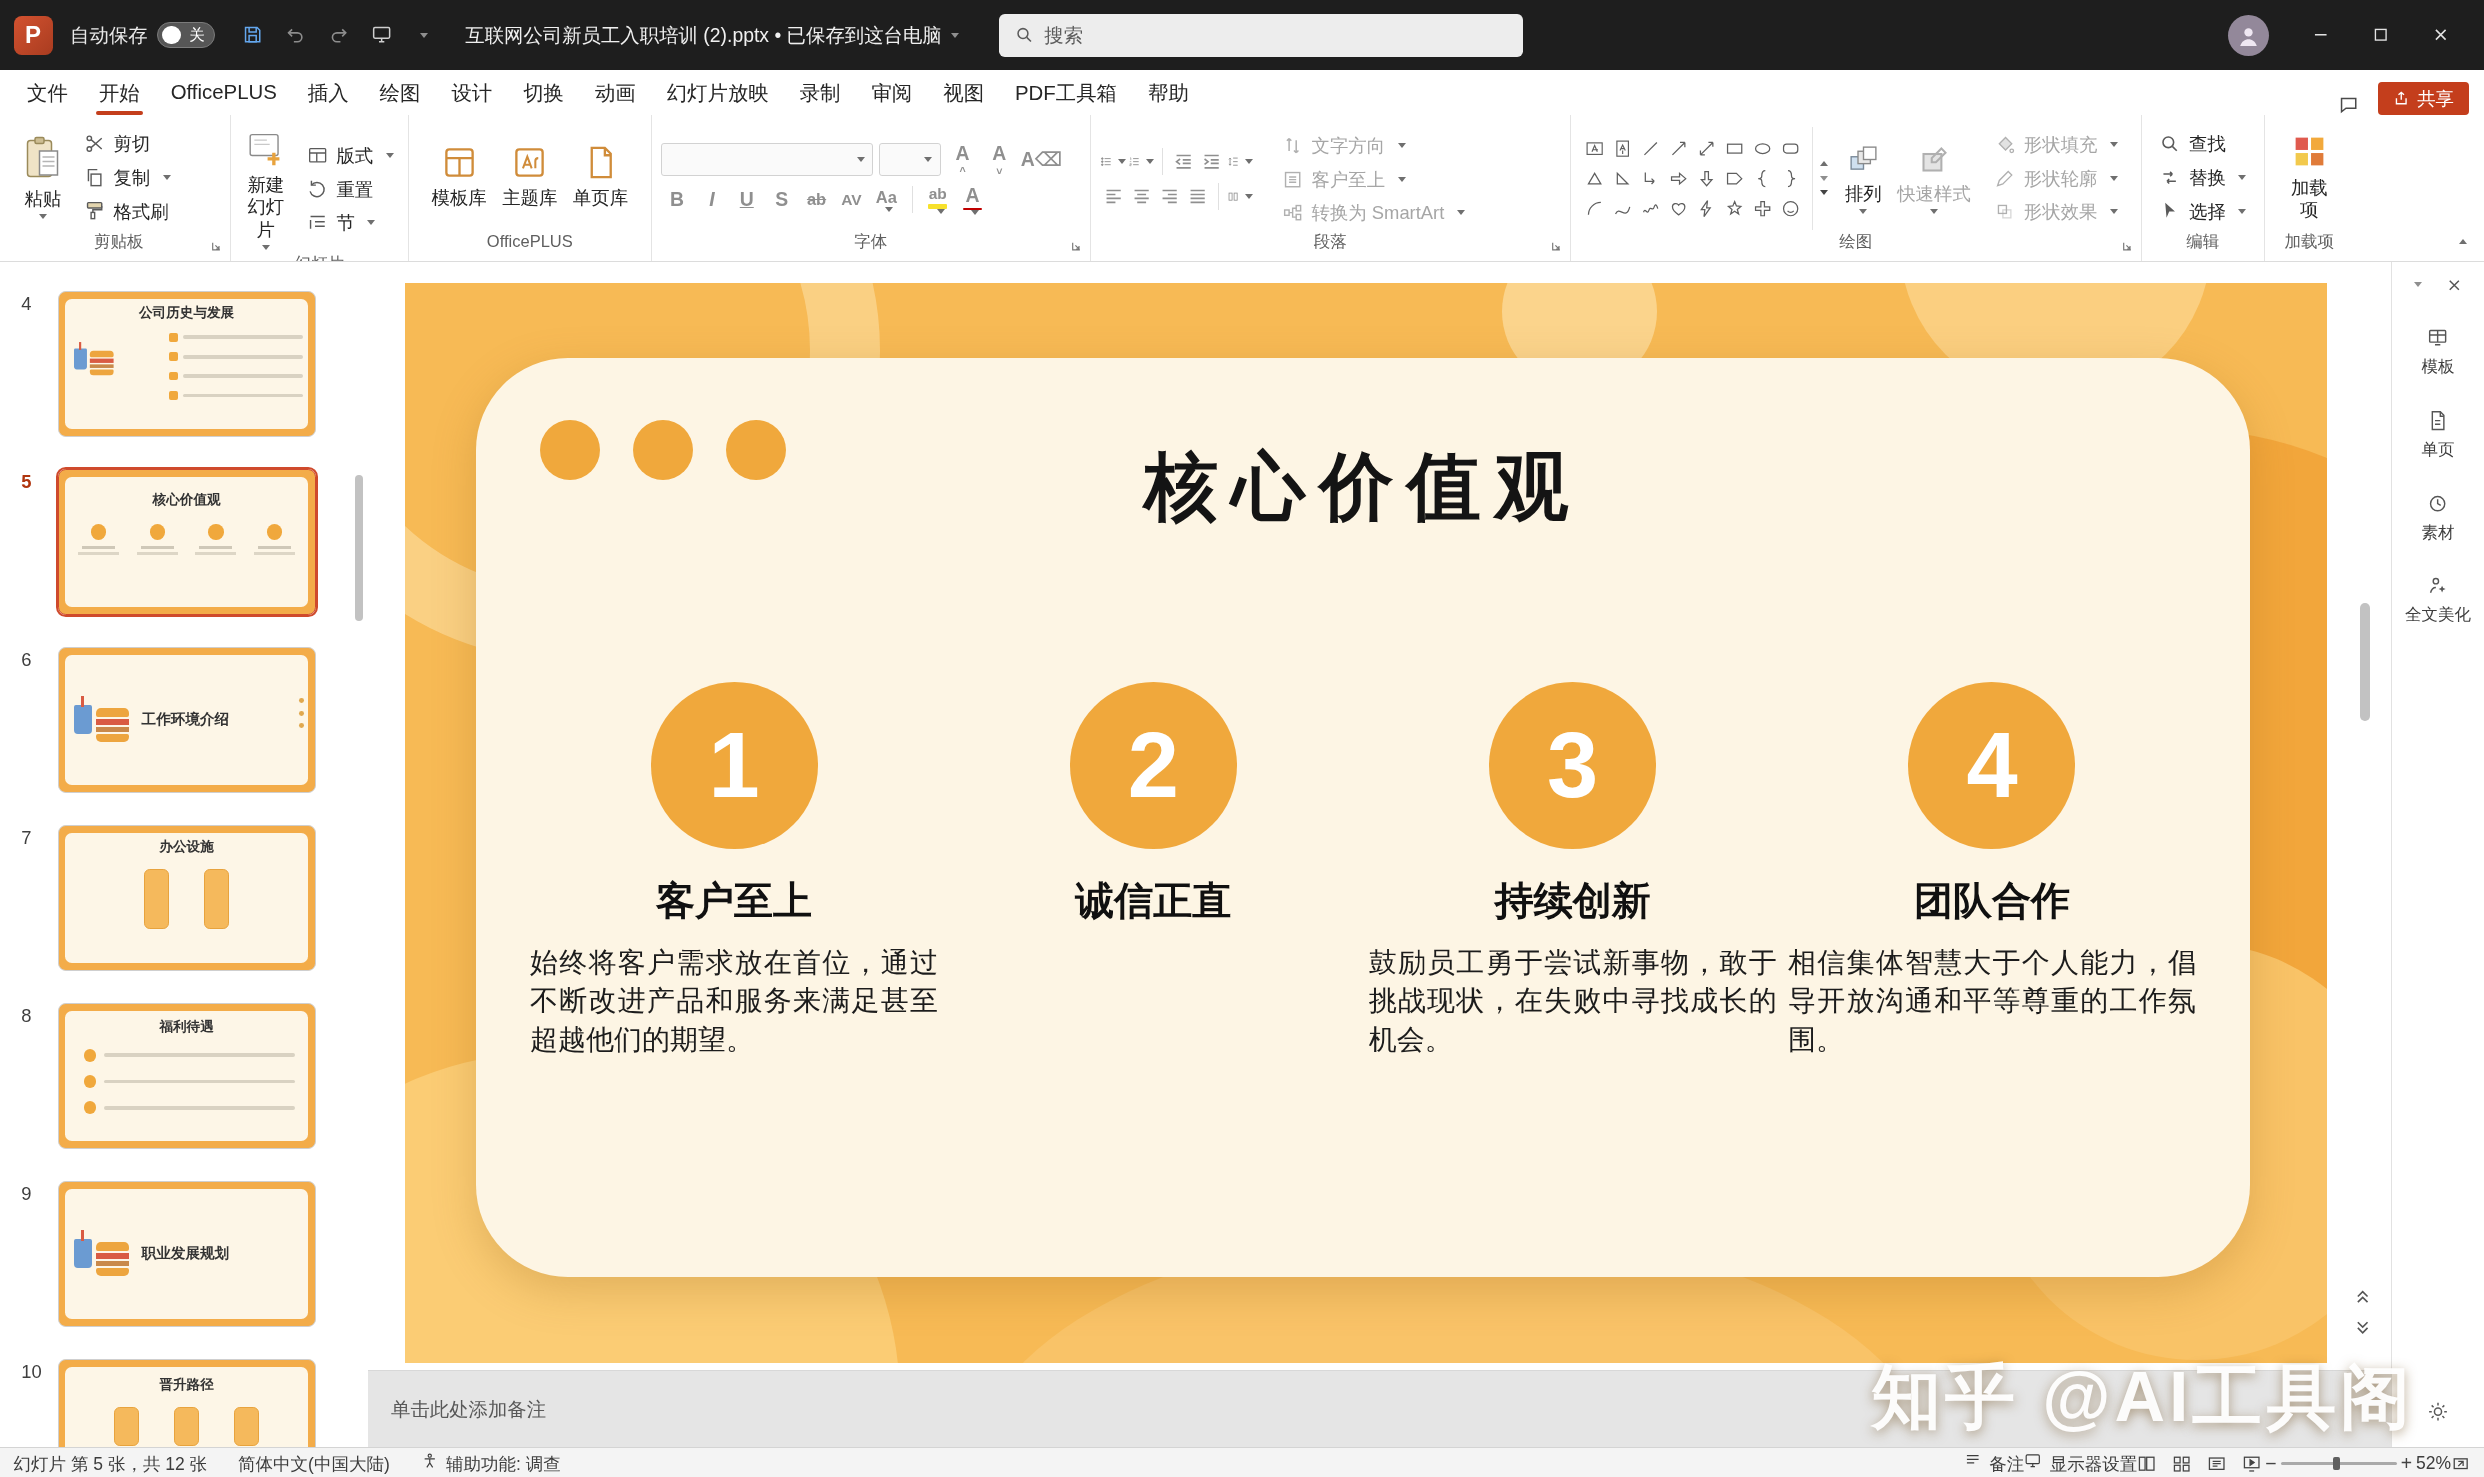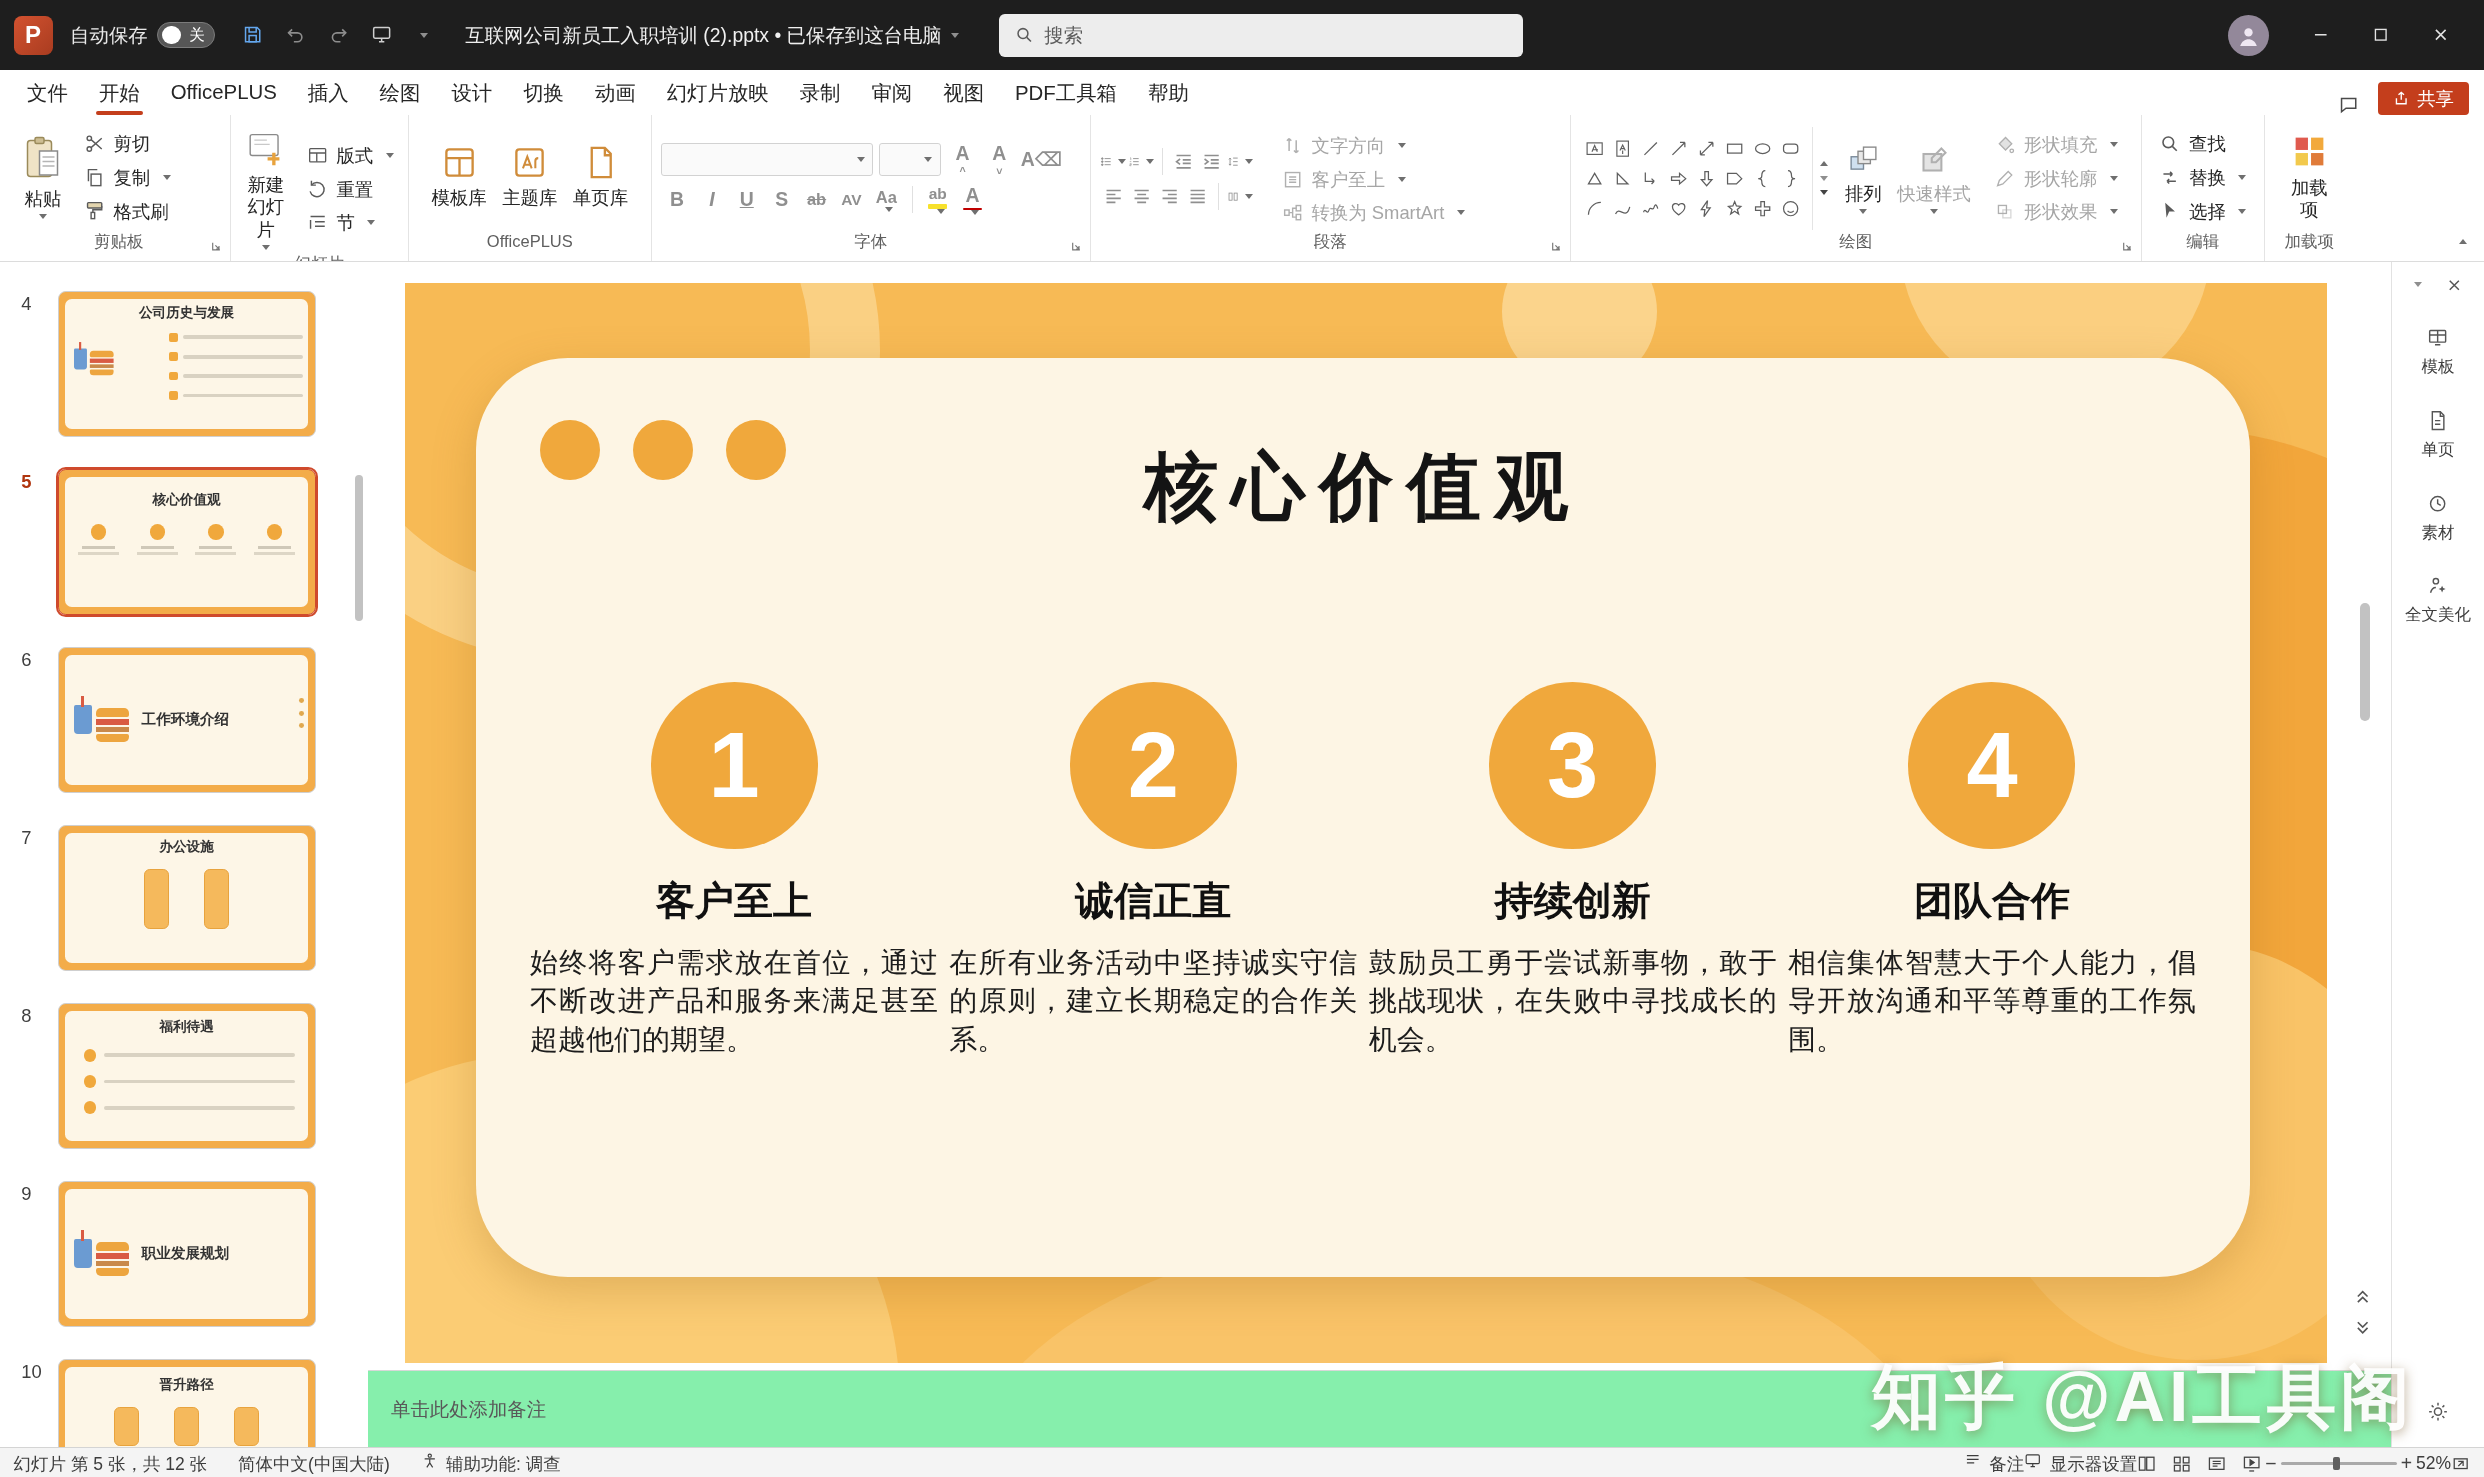--- a/index.html
+++ b/index.html
@@ -947,7 +947,6 @@
             <div class="vcol" data-interactable="true">
               <div class="vnum" data-interactable="true">2</div>
               <div class="vhead" data-interactable="true">诚信正直</div>
-              <div class="vbody" data-interactable="true">在所有业务活动中坚持诚实守信的原则，建立长期稳定的合作关系。</div>
             </div>
             <div class="vcol" data-interactable="true">
               <div class="vnum" data-interactable="true">3</div>

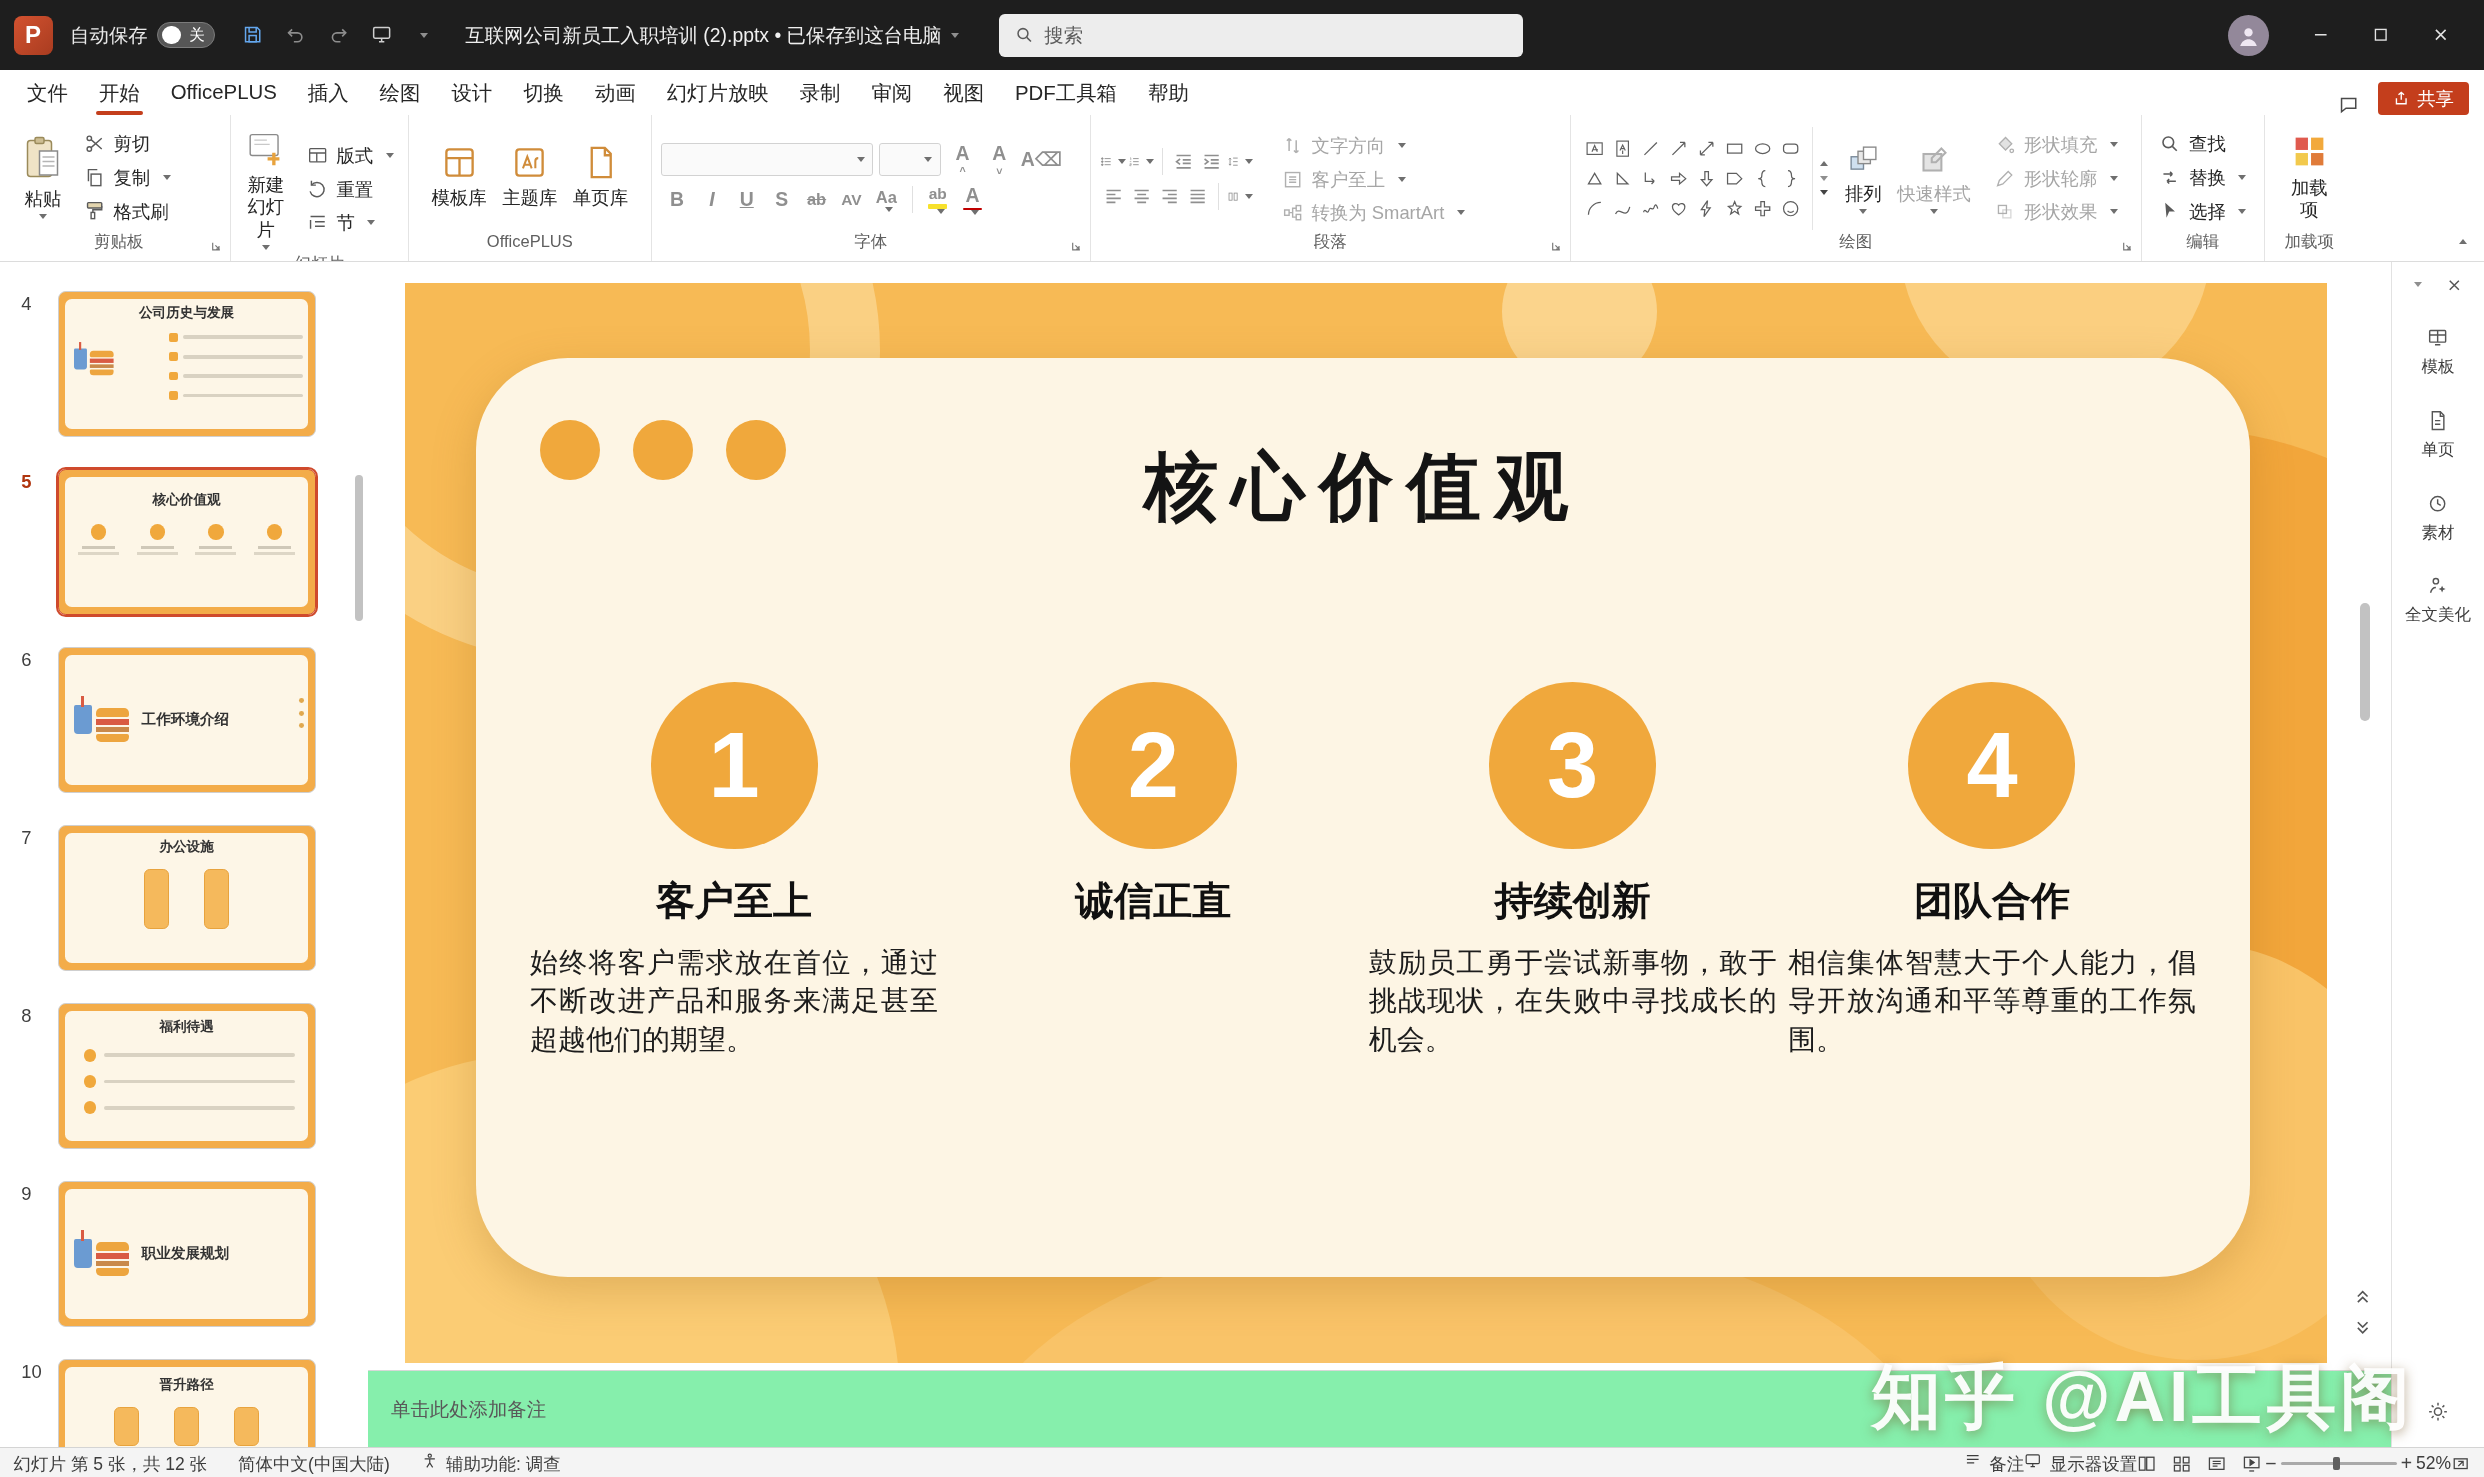--- a/index.html
+++ b/index.html
@@ -125,7 +125,7 @@
 #vthumb{position:absolute;right:21.3px;top:341px;width:9.7px;height:118px;border-radius:4.9px;background:#c2c2c2}
 .vbtns{position:absolute;right:15.5px;top:1021px;display:flex;flex-direction:column;gap:7.8px;color:#555}
 .vbtns div{width:25px;height:25px;display:flex;align-items:center;justify-content:center}
-#notes{position:absolute;left:0;right:0;bottom:0;height:77px;background:#86efac;border-top:1px solid #d8d8d8;display:flex;align-items:center;padding-left:23px;color:#595959;font-size:19.4px}
+#notes{position:absolute;left:0;right:0;bottom:0;height:77px;background:#e5e5e5;border-top:1px solid #d8d8d8;display:flex;align-items:center;padding-left:23px;color:#595959;font-size:19.4px}
 
 #watermark{position:absolute;right:70px;top:1351px;font-size:70px;font-weight:bold;color:rgba(255,255,255,.95);text-shadow:0 2.9px 11.6px rgba(110,75,25,.5);letter-spacing:3.9px;z-index:40;white-space:nowrap}
 

